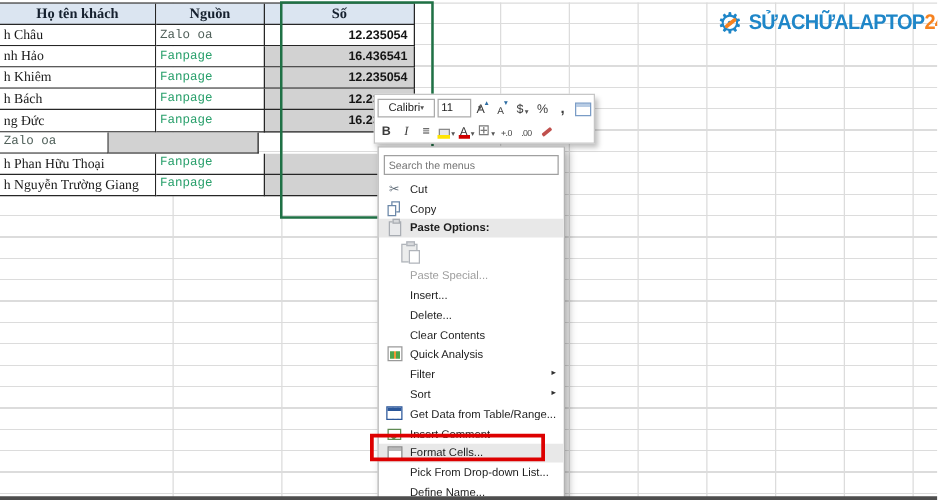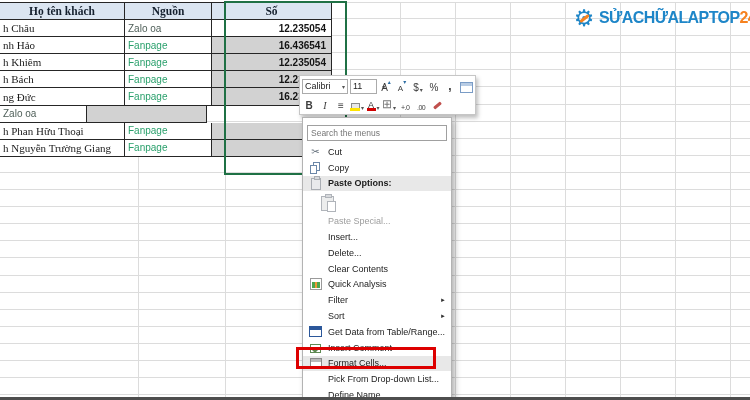--- a/index.html
+++ b/index.html
@@ -19,7 +19,7 @@
   .xcell { height:17.1px; border-right:1px solid #262626; border-bottom:1px solid #262626;
     display:flex; align-items:center; overflow:hidden; background:#fff; }
   .c-name { width:125px; padding-left:3px; font-family:"Liberation Serif", serif; font-size:11px; color:#1a1a1a; }
-  .c-src  { width:87px;  padding-left:3px; font-size:10px; }
+  .c-src  { width:87px;  padding-left:3px; font-size:10px;font-family:Liberation Mono, monospace; }
   .c-num  { width:120px; justify-content:flex-end; padding-right:5px; font-size:10px; font-weight:bold; color:#141414; }
   .hdr .xcell { background:#dbe5f1; justify-content:center; padding:0;
     font-family:"Liberation Serif", serif; font-weight:bold; font-size:11.5px; color:#15202e; }

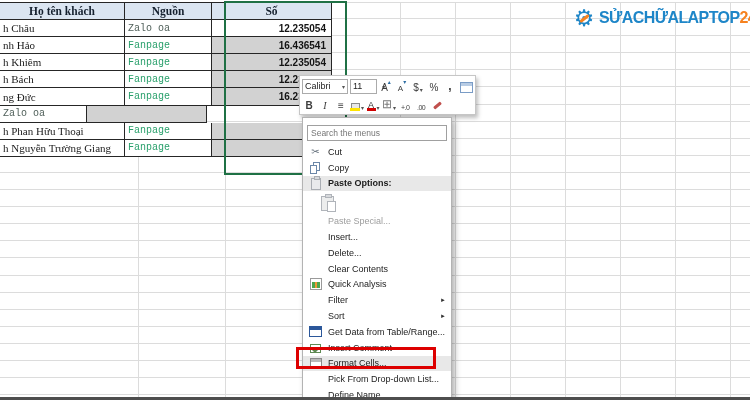--- a/index.html
+++ b/index.html
@@ -43,7 +43,7 @@
   .mt-row { display:flex; align-items:center; height:18px; gap:2px; }
   .mt-sel { display:flex; align-items:center; justify-content:space-between; border:1px solid #ababab;
     height:15px; padding:0 2px; font-size:9px; color:#222; background:#fff; }
-  .mt-font { width:52px; } .mt-size { width:27px;gap:20px; }
+  .mt-font { width:52px;justify-content:center; } .mt-size { width:27px;gap:20px; }
   .mt-sel .dd { font-size:6px; color:#555; }
   .mt-btn { min-width:14px; height:16px; display:flex; align-items:flex-end; justify-content:center;
     font-size:10px; color:#3c3c3c; padding-bottom:1px; }

